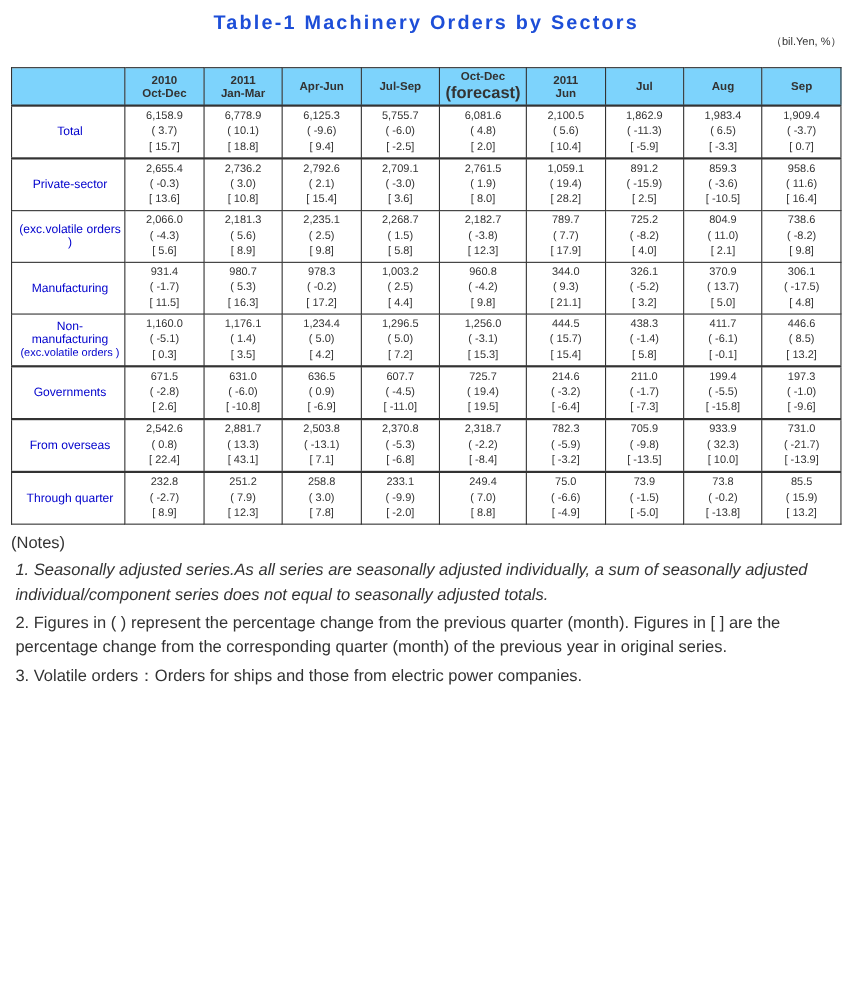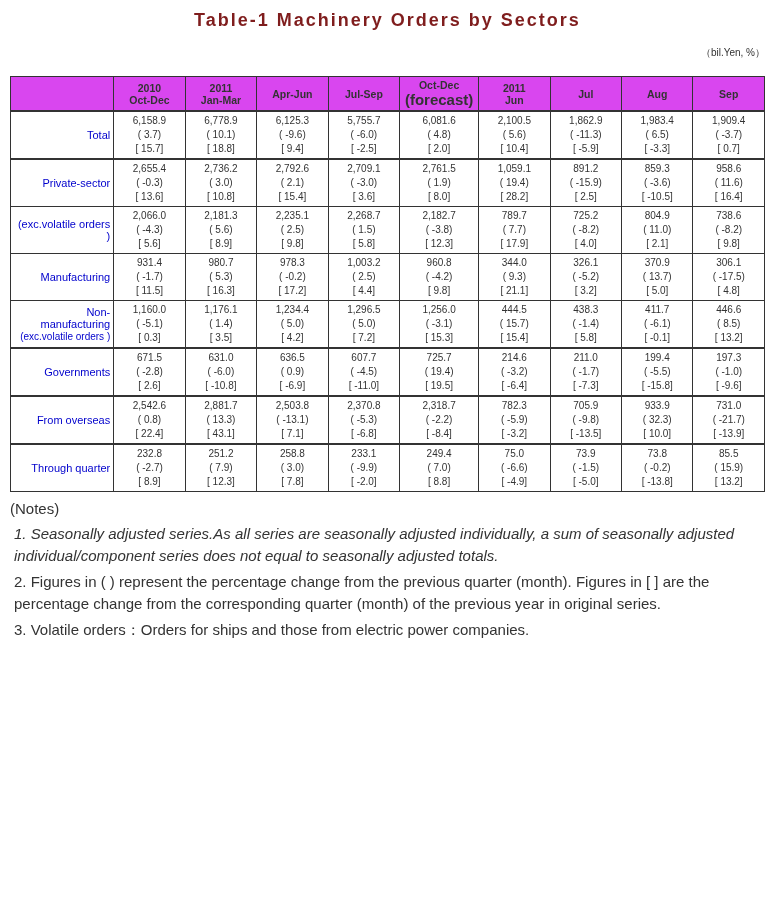--- a/index.html
+++ b/index.html
@@ -13,10 +13,10 @@
     }
     h1 {
       text-align: center;
-      color: #7f1d1d;
+      color: #1d4ed8;
       font-size: 18px;
       font-weight: bold;
-      margin-bottom: 15px;
+      margin-bottom: 0;
       letter-spacing: 2px;
     }
     .unit-row {

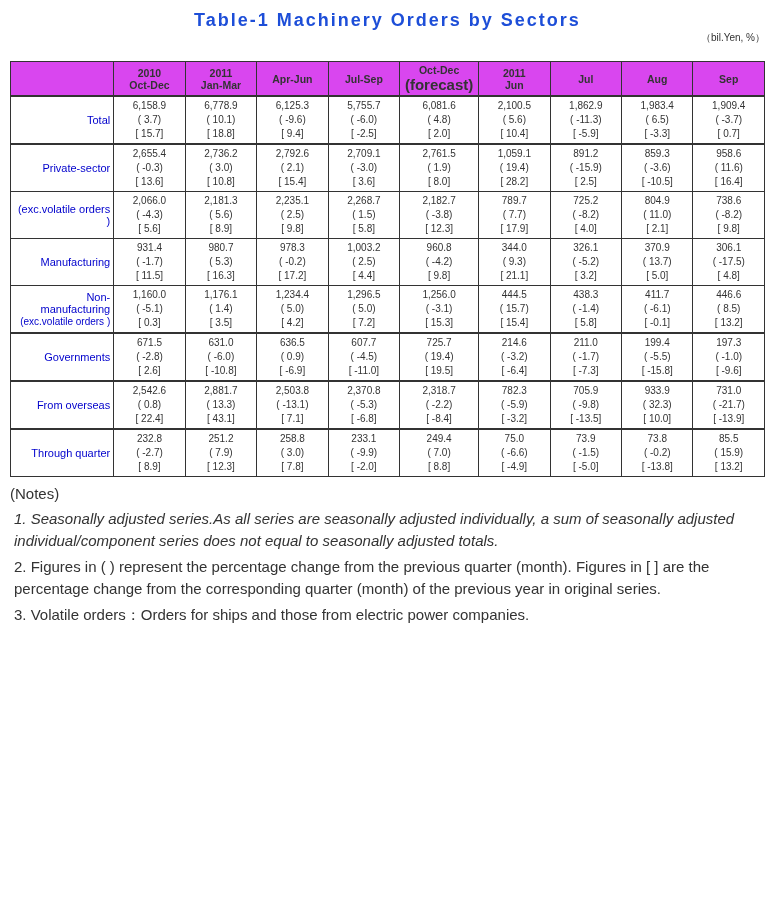--- a/index.html
+++ b/index.html
@@ -39,7 +39,7 @@
       color: #333;
     }
     .col-header {
-      background: #d946ef;
+      background: #7dd3fc;
       font-weight: bold;
       font-size: 10.5px;
     }

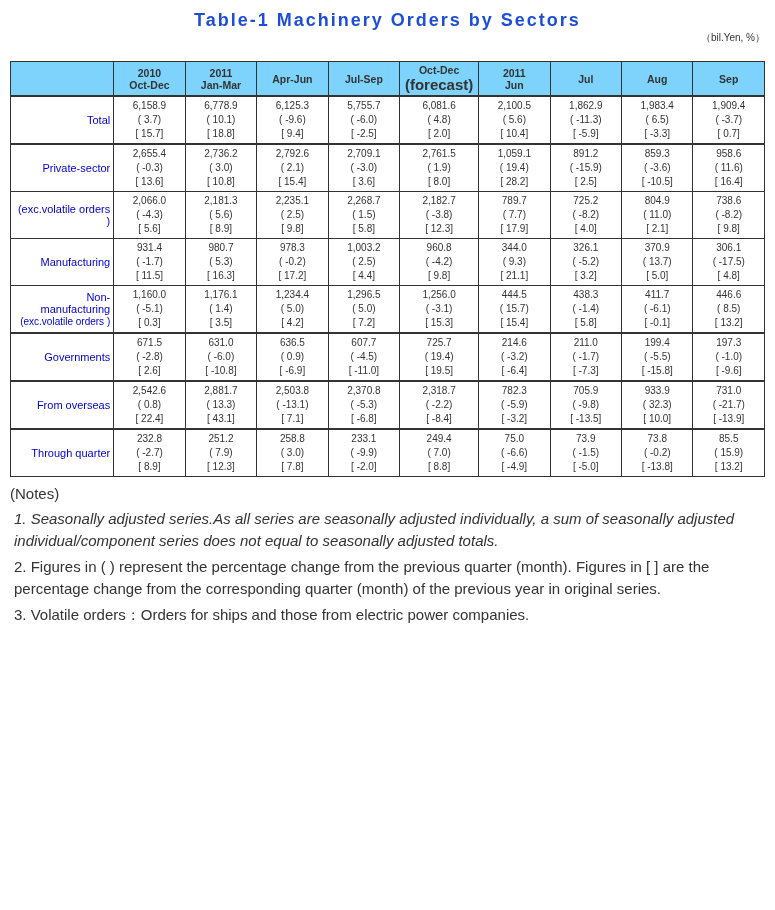--- a/index.html
+++ b/index.html
@@ -44,7 +44,7 @@
       font-size: 10.5px;
     }
     .row-label {
-      text-align: right;
+      text-align: center;
       font-weight: normal;
       color: #0000cc;
       padding-left: 6px;

